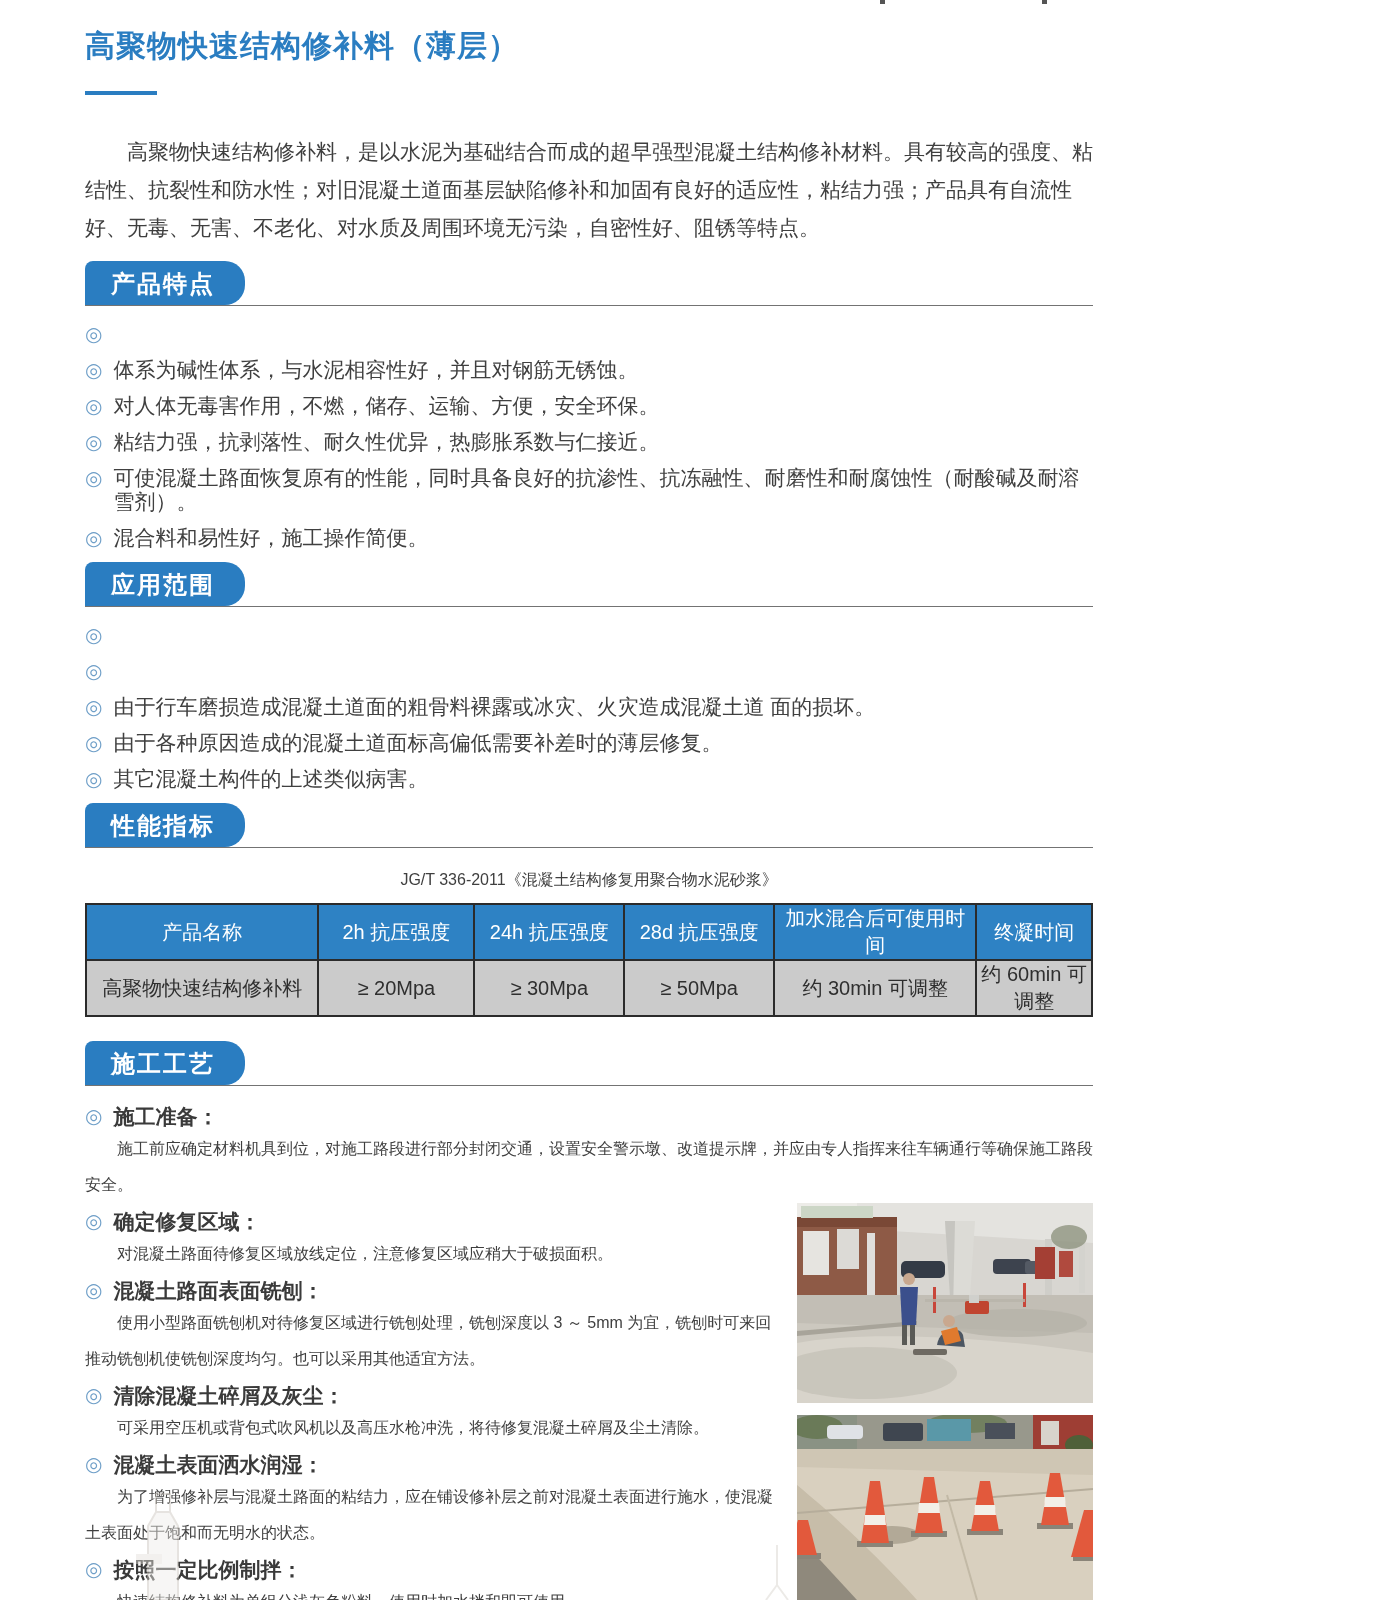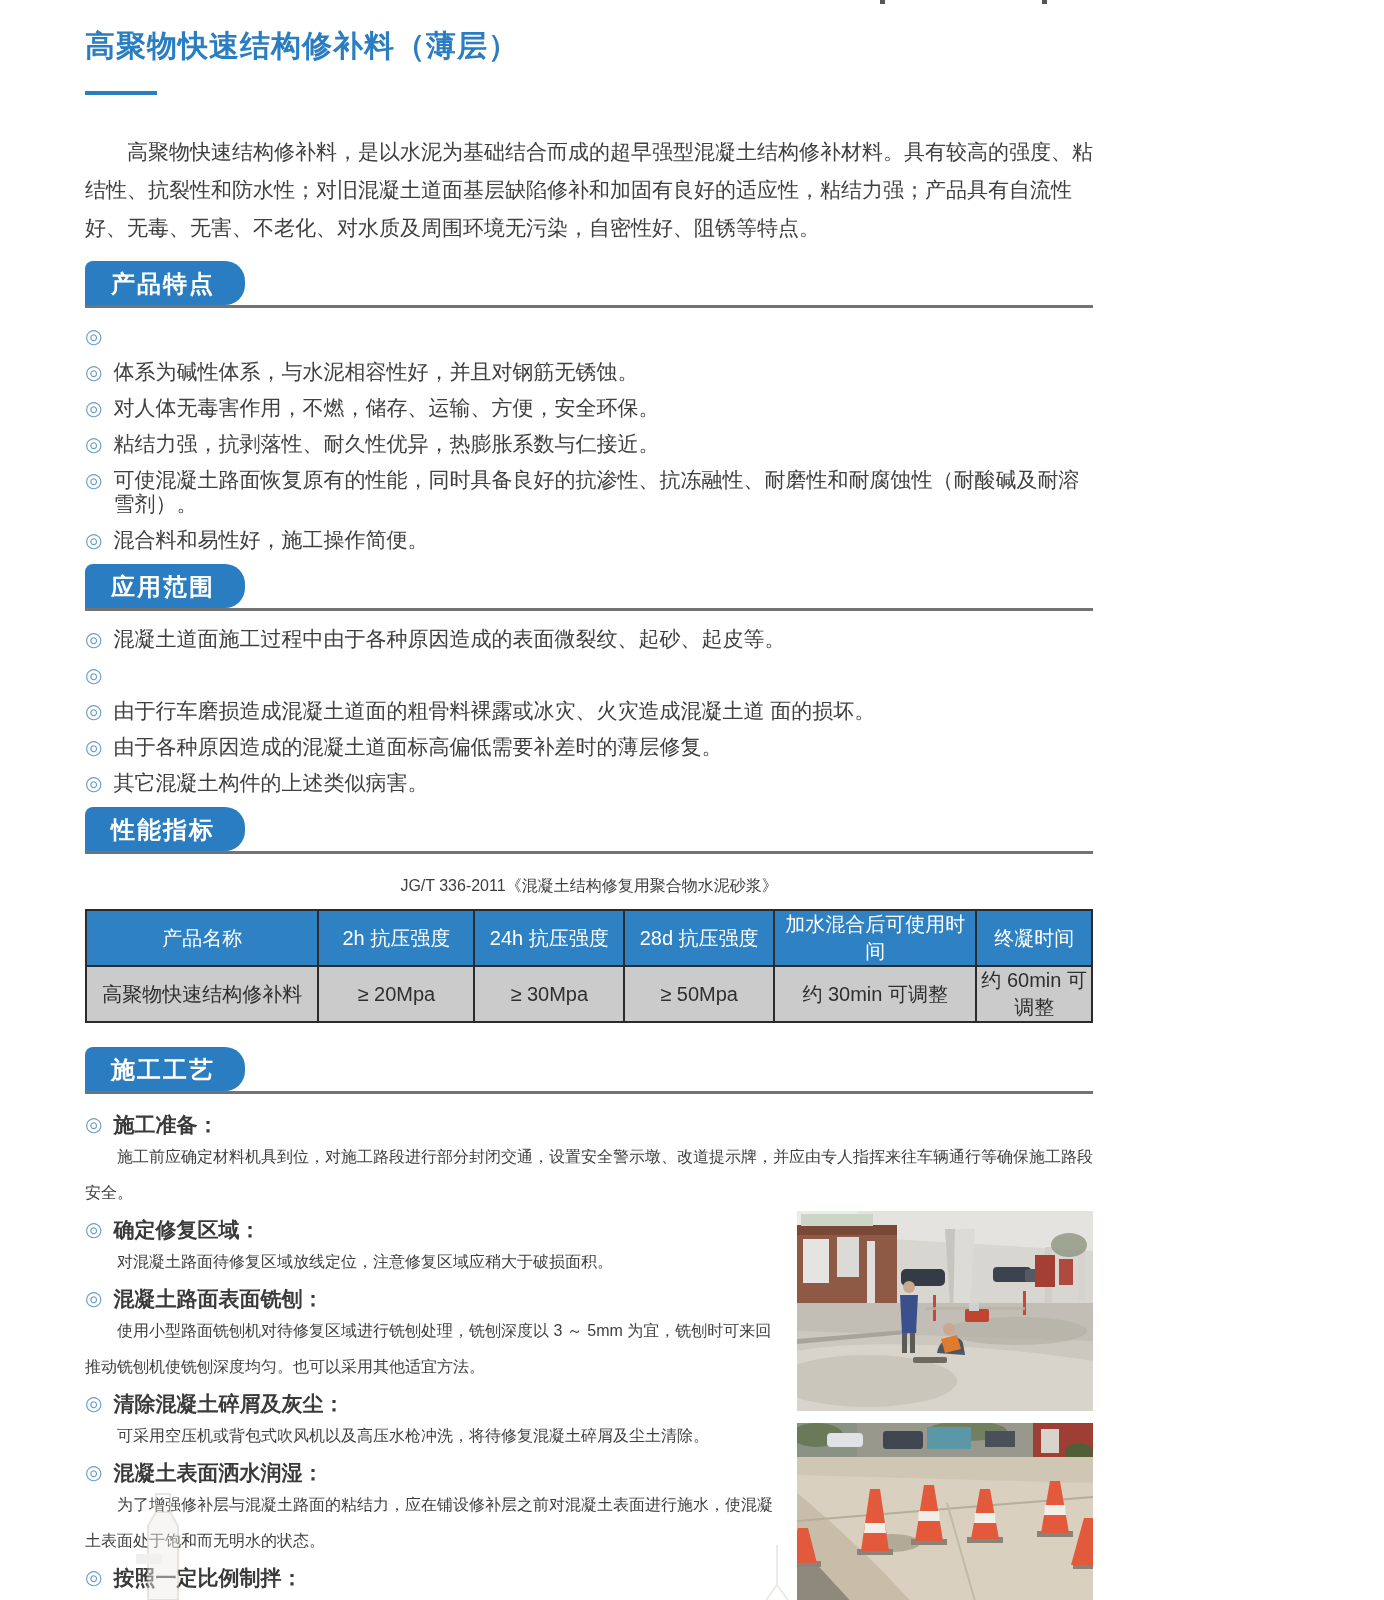--- a/index.html
+++ b/index.html
@@ -14,7 +14,7 @@
 
   .intro { margin:38px 0 0; font-size:21px; color:#3f3f3f; line-height:38px; text-indent:2em; }
 
-  .section-head { margin-top:14px; border-bottom:3px solid #737373; line-height:0; }
+  .section-head { margin-top:14px; border-bottom:1px solid #737373; line-height:0; }
   .section-head.tight { margin-top:8px; }
   .section-head.roomy { margin-top:24px; }
   .badge {

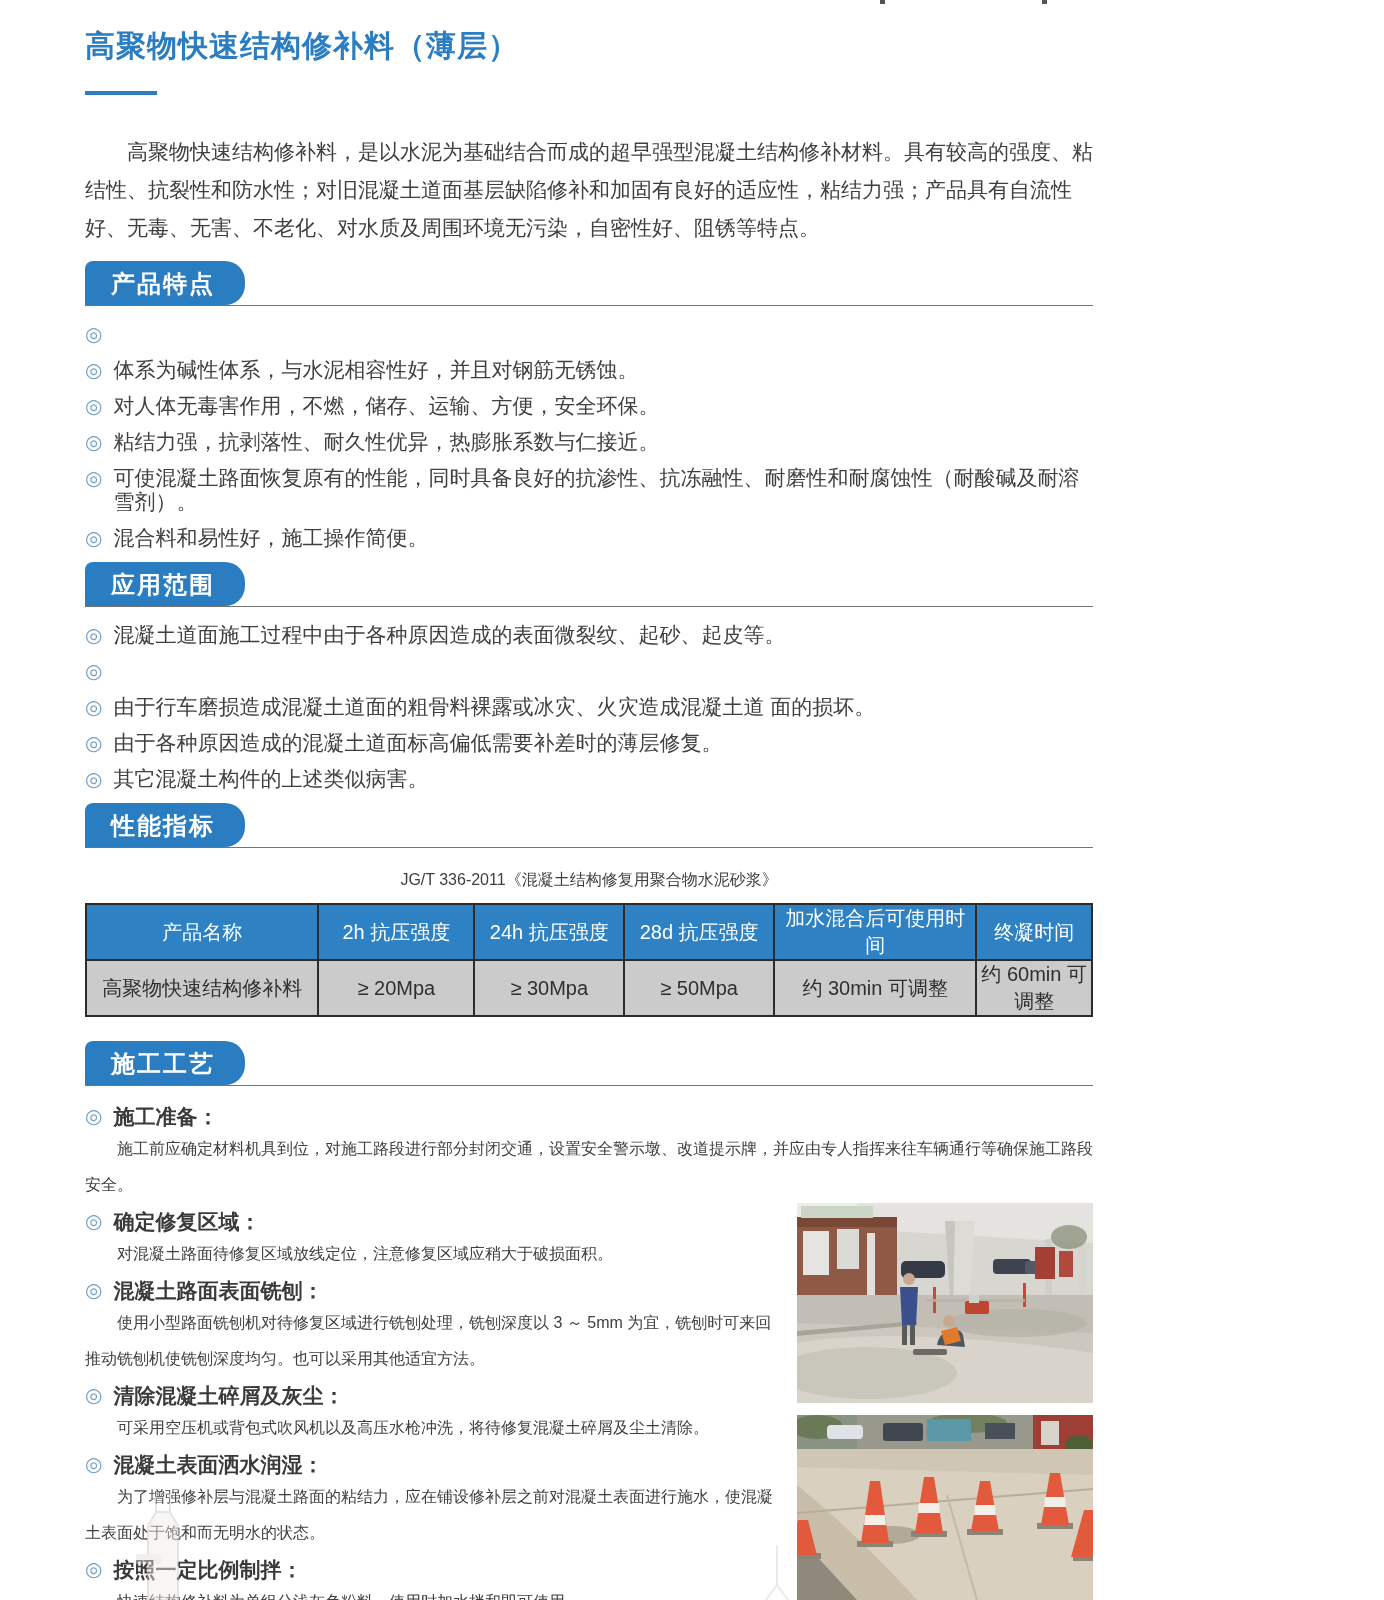--- a/index.html
+++ b/index.html
@@ -102,7 +102,6 @@
     <ul class="bullet-list">
       <li>
           <span class="bullet">◎</span>
-          <span>混凝土道面施工过程中由于各种原因造成的表面微裂纹、起砂、起皮等。</span>
         </li>
       <li>
           <span class="bullet">◎</span>

